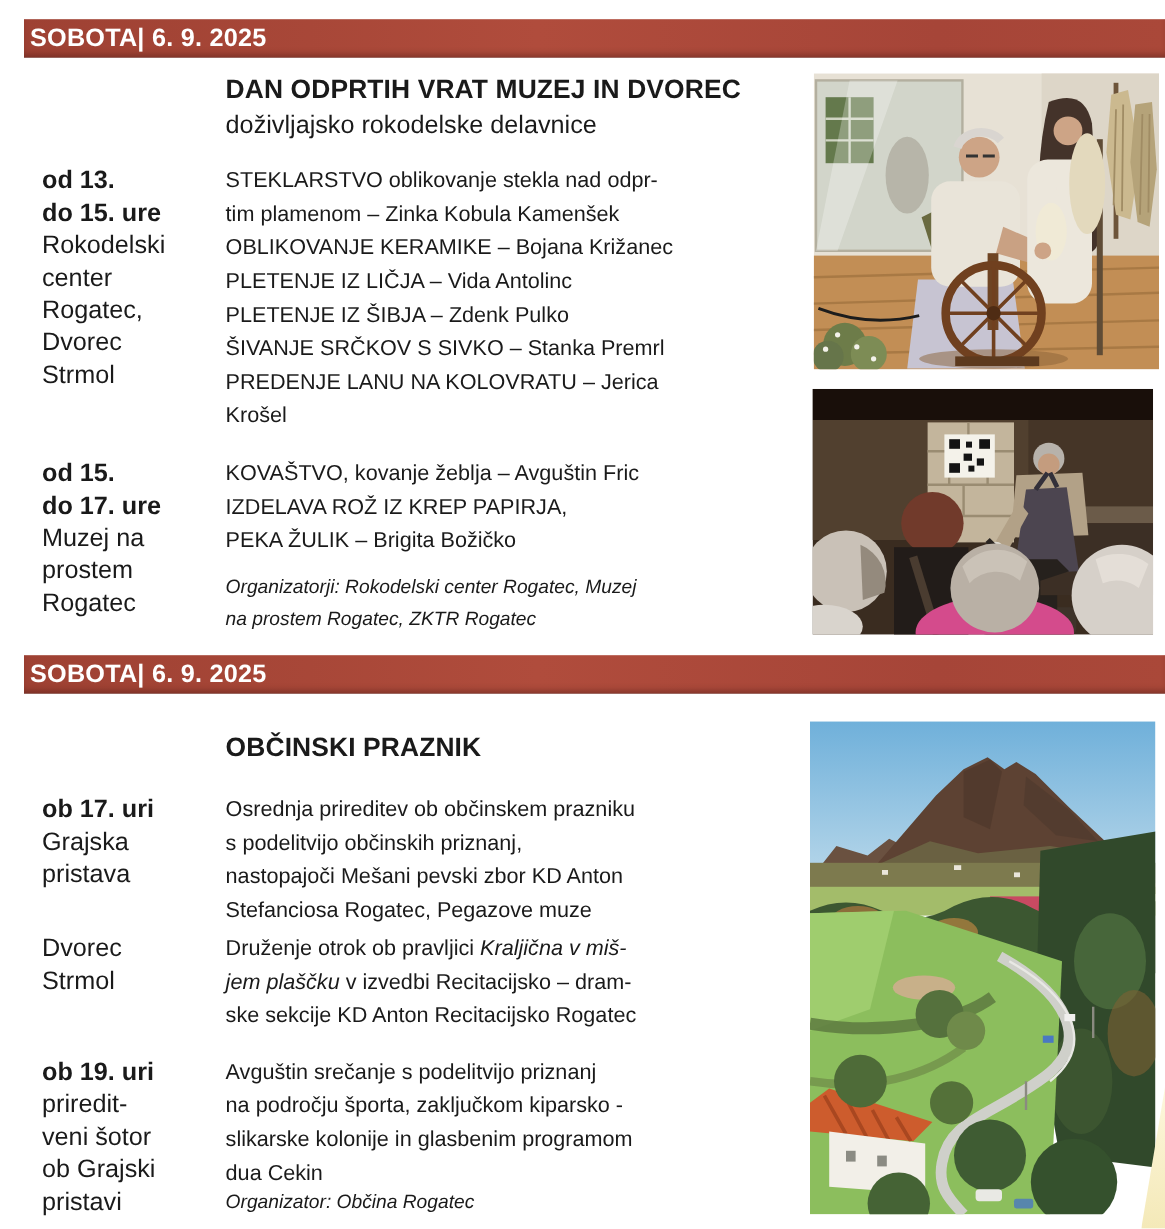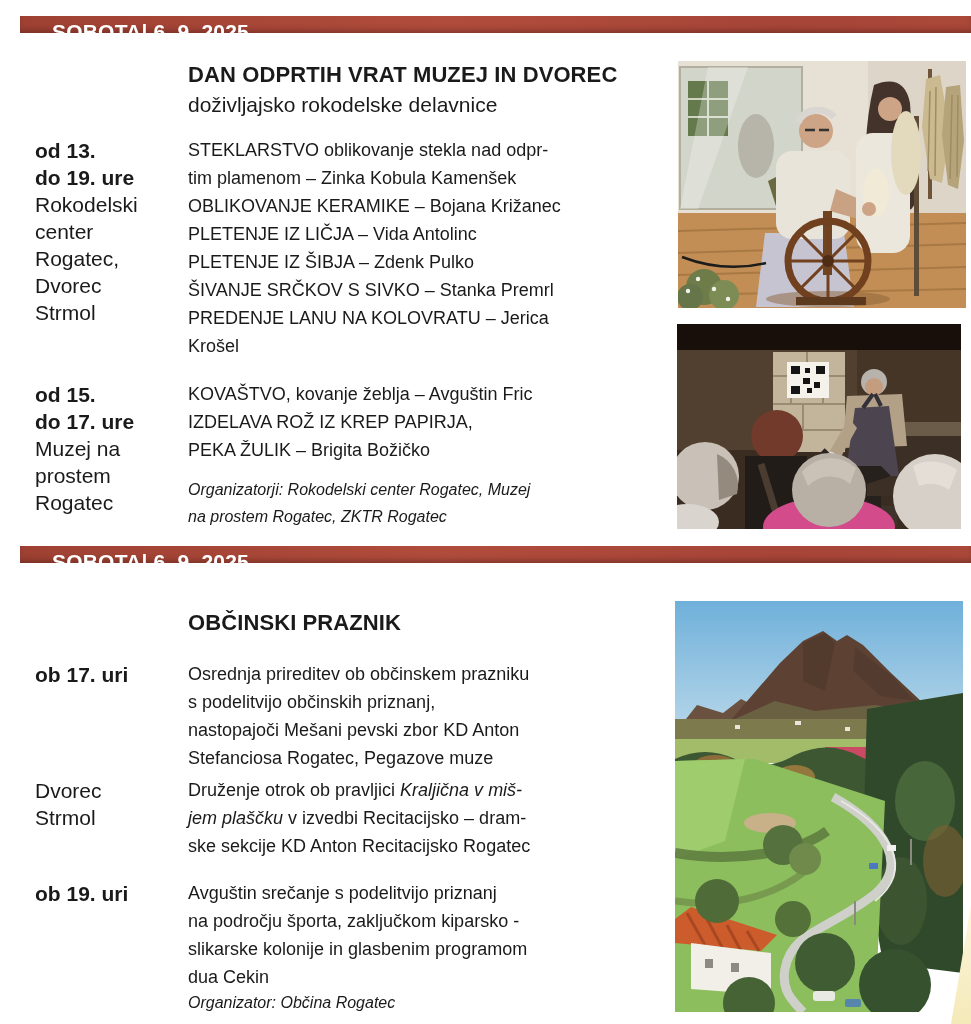--- a/index.html
+++ b/index.html
@@ -9,11 +9,11 @@
     font-family:"Liberation Sans", sans-serif;
   }
   .date-bar{
-    position:absolute;left:20px;width:951px;height:17px;box-sizing:border-box;
+    position:absolute;left:20px;width:951px;height:32px;box-sizing:border-box;
     background:linear-gradient(90deg,#9e4133,#b04c3c 45%,#a64538 80%,#aa4839);
     box-shadow:inset 0 -5px 6px -3px rgba(60,20,15,.45);
     color:#ffffff;font-weight:bold;font-size:21px;line-height:32px;
-    padding-left:32px;letter-spacing:.2px;white-space:pre;
+    padding-left:5px;letter-spacing:.2px;white-space:pre;
   }
   .sec-title{position:absolute;left:188px;font-size:22px;font-weight:bold;letter-spacing:.1px;}
   .sec-sub{position:absolute;left:188px;font-size:21px;}

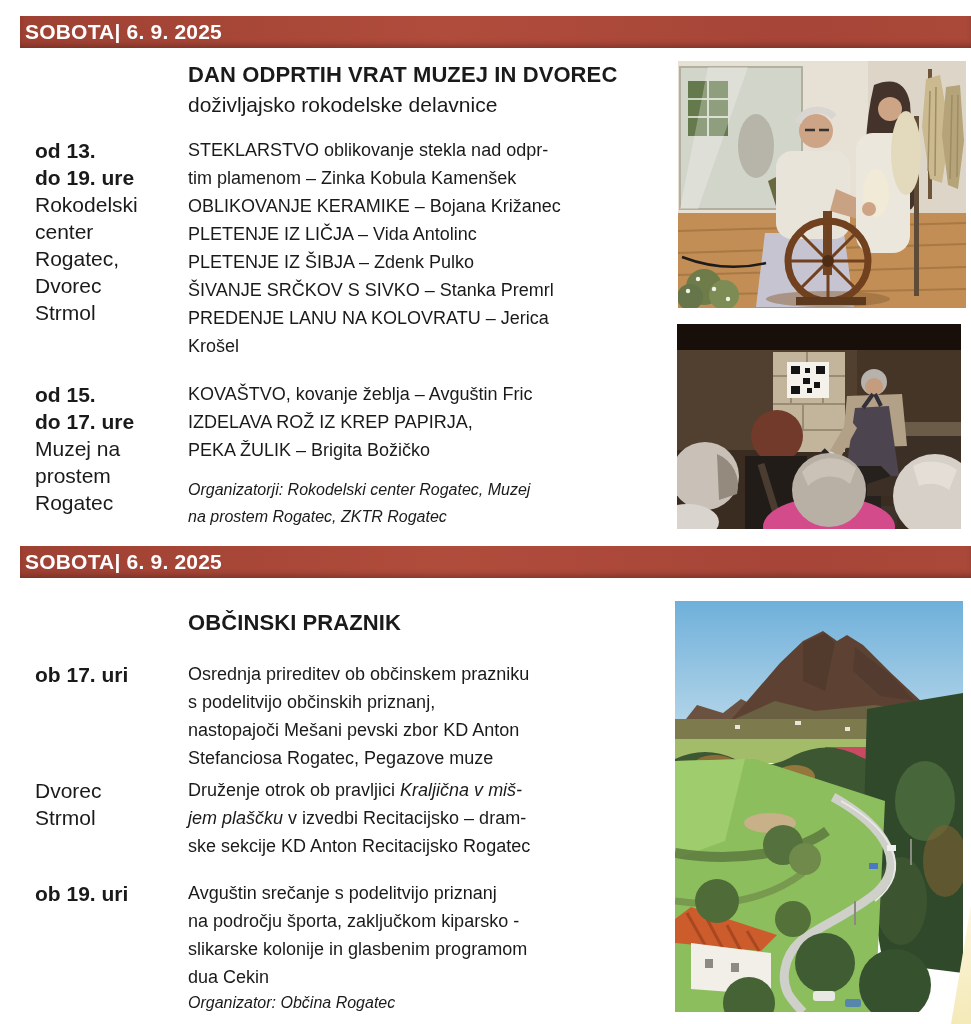--- a/index.html
+++ b/index.html
@@ -41,7 +41,7 @@
 
 <div class="col-left" style="top:137px">
   <div class="time">od 13.
-do 19. ure</div>
+do 15. ure</div>
   <div class="place">Rokodelski
 center
 Rogatec,

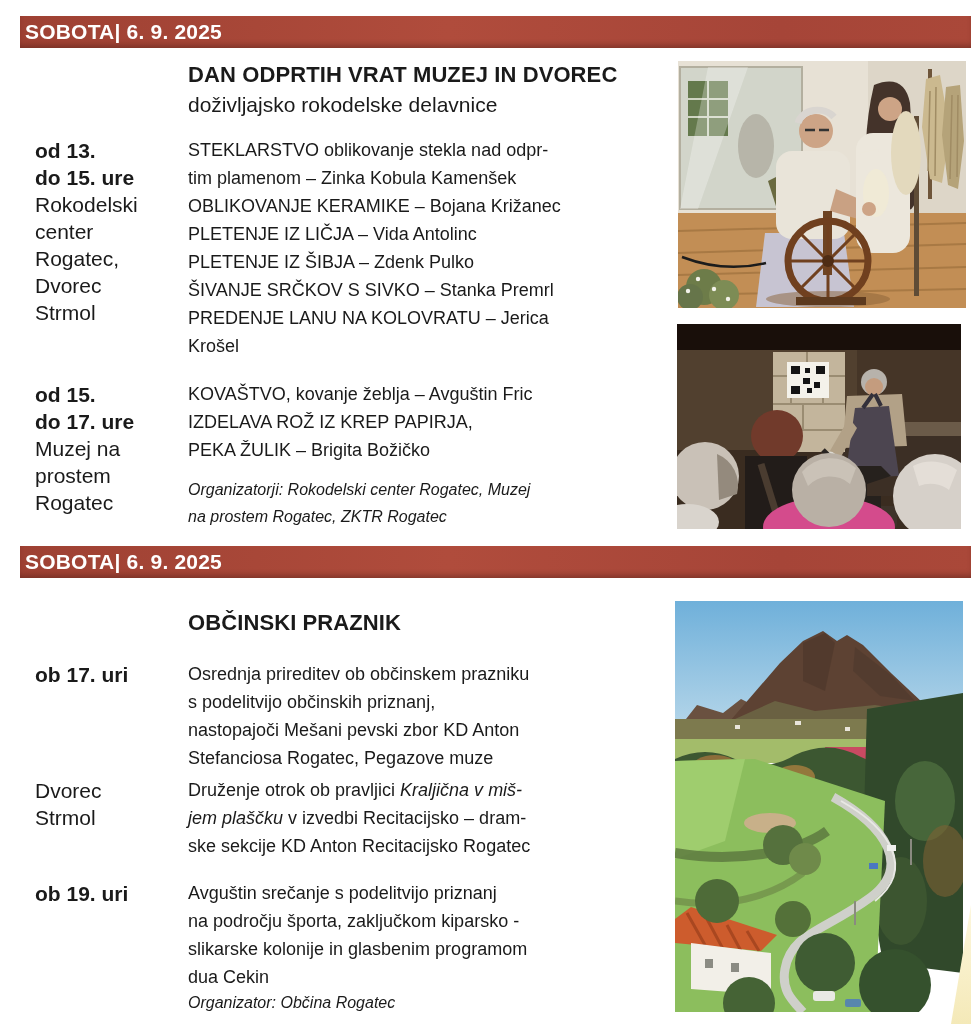--- a/index.html
+++ b/index.html
@@ -76,6 +76,8 @@
 
 <div class="col-left" style="top:661px">
   <div class="time">ob 17. uri</div>
+  <div class="place">Grajska
+pristava</div>
 </div>
 <div class="body-text" style="top:660px">Osrednja prireditev ob občinskem prazniku
 s podelitvijo občinskih priznanj,

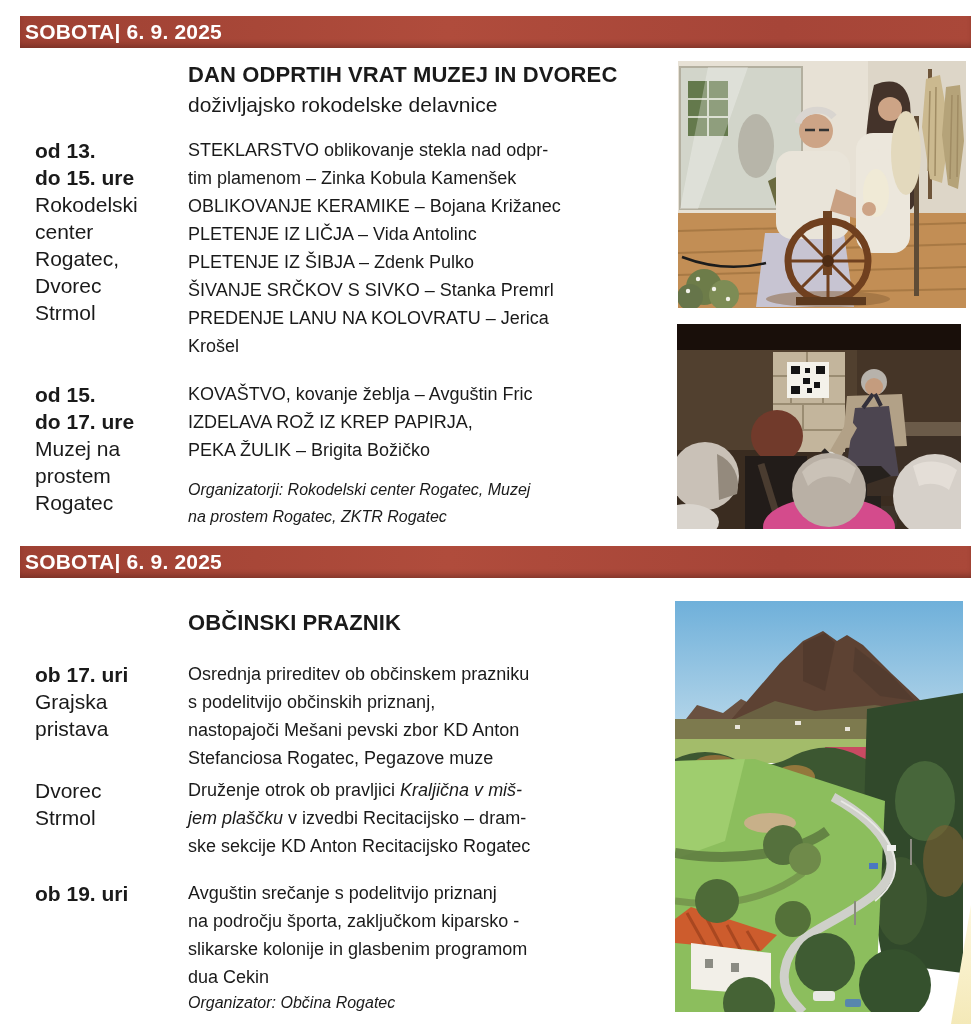--- a/index.html
+++ b/index.html
@@ -94,6 +94,10 @@
 
 <div class="col-left" style="top:880px">
   <div class="time">ob 19. uri</div>
+  <div class="place">priredit-
+veni šotor
+ob Grajski
+pristavi</div>
 </div>
 <div class="body-text" style="top:879px">Avguštin srečanje s podelitvijo priznanj
 na področju športa, zaključkom kiparsko -

